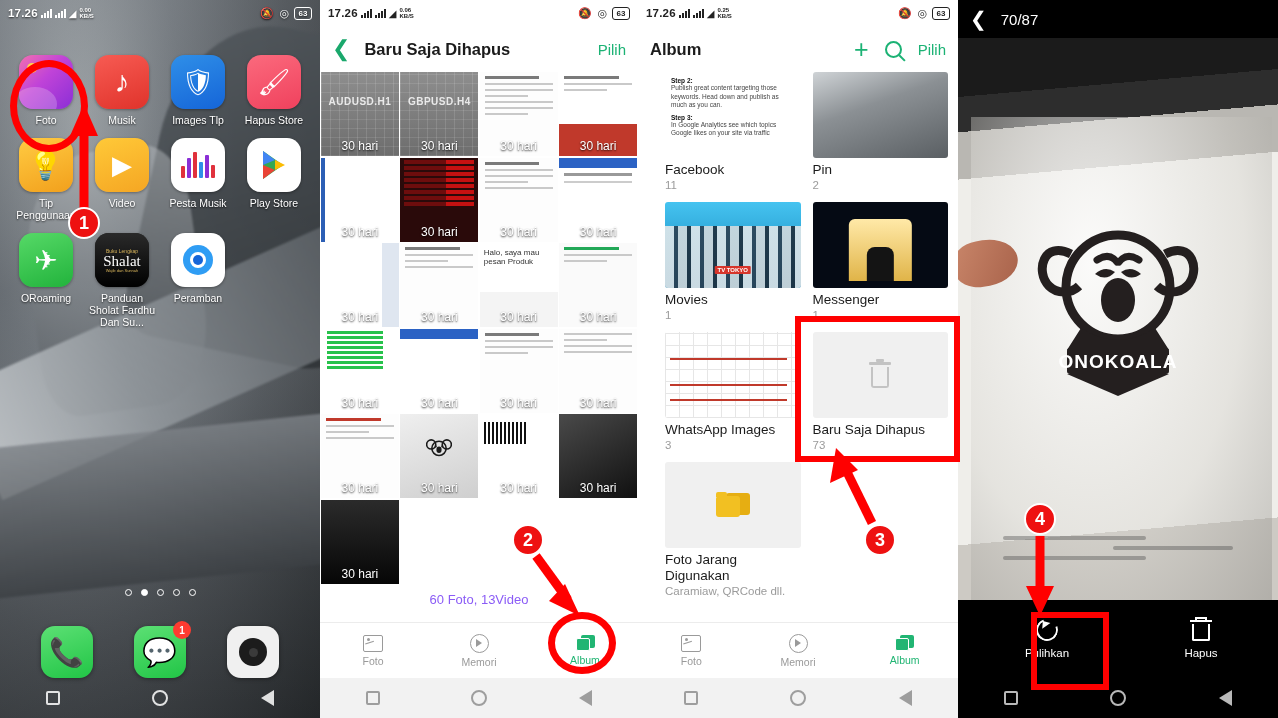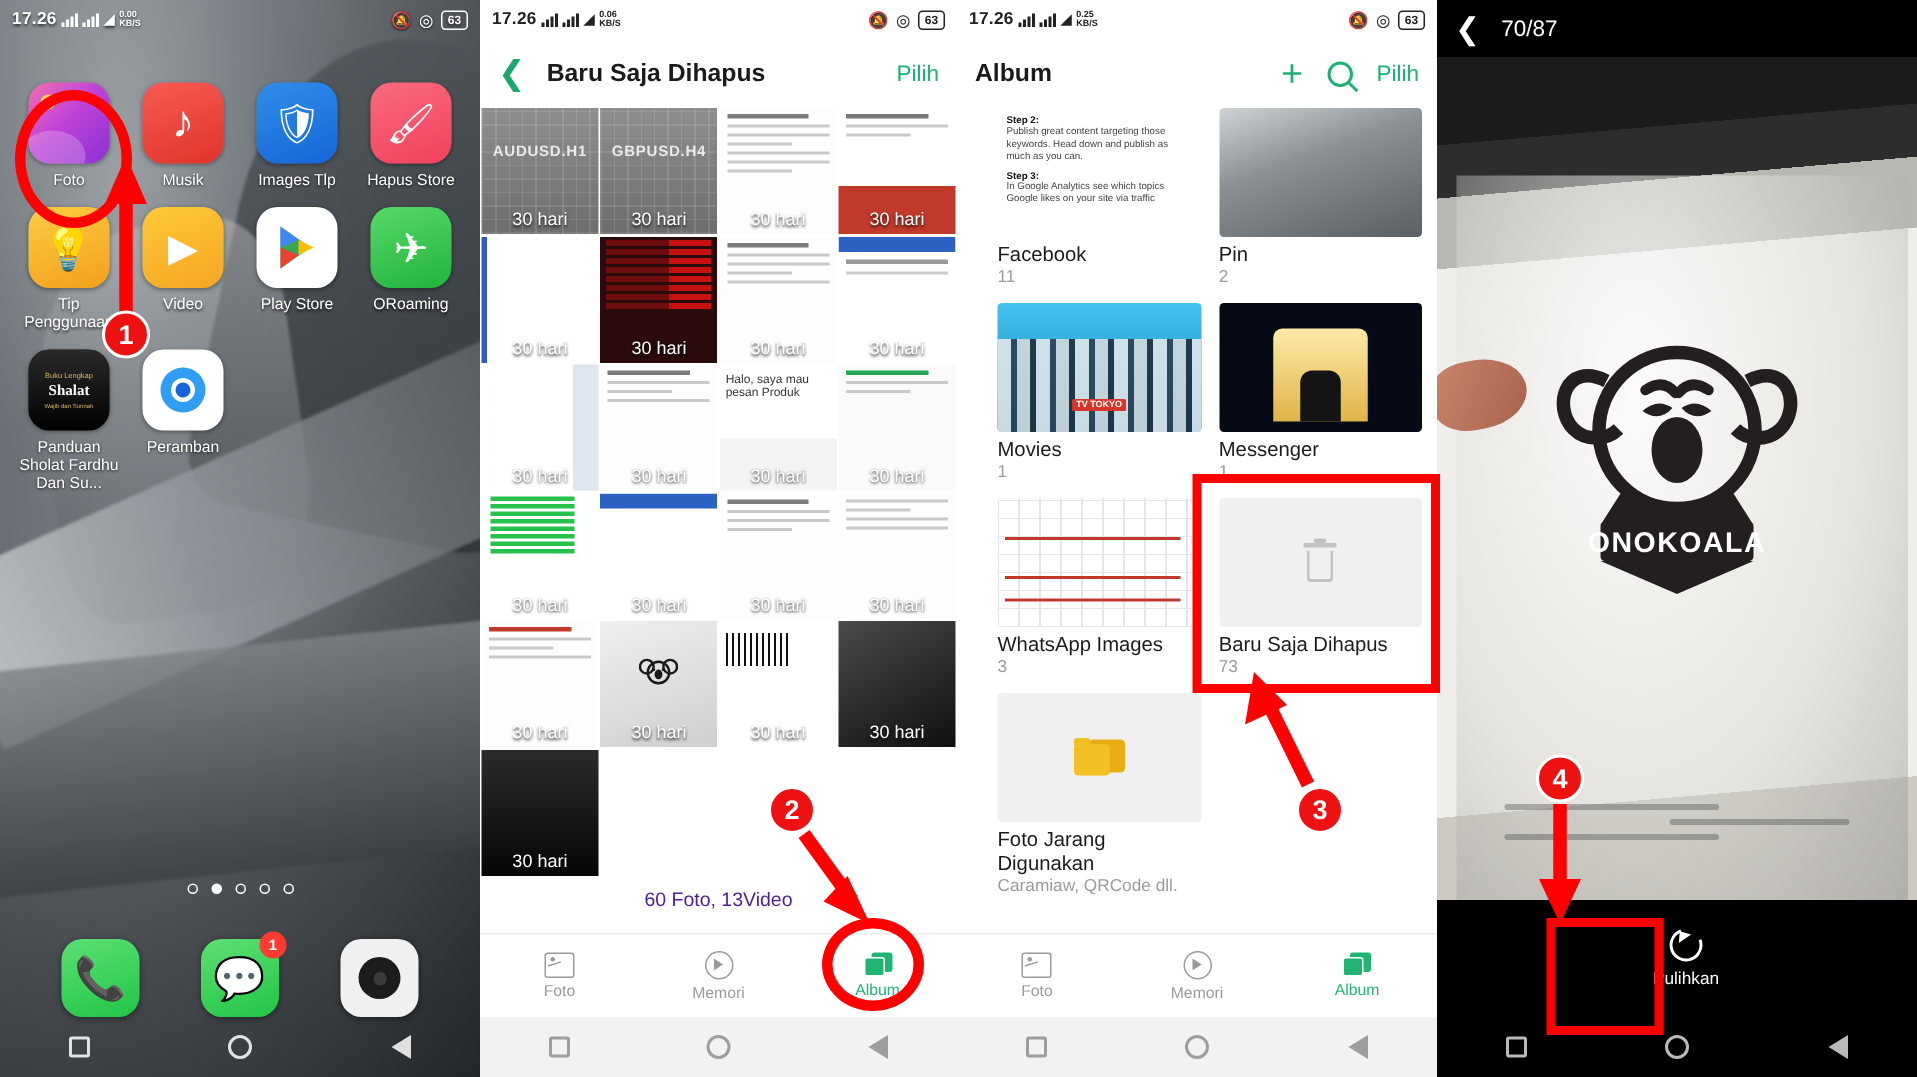--- a/index.html
+++ b/index.html
@@ -327,6 +327,19 @@
         <div class="ic ic-video">▶</div>
         <div class="lb">Video</div>
       </div>
+      <div class="app">
+        <div class="ic ic-pesta">
+          <span class="eq">
+            <i style="height:12px;background:#e0313c"></i>
+              <i style="height:20px;background:#8b2fd6"></i>
+            <i style="height:26px;background:#e0313c"></i>
+              <i style="height:16px;background:#2f8fe8"></i>
+            <i style="height:23px;background:#8b2fd6"></i>
+              <i style="height:13px;background:#e0313c"></i>
+          </span>
+        </div>
+        <div class="lb">Pesta Musik</div>
+      </div>
 
       <div class="app">
         <div class="ic ic-play">

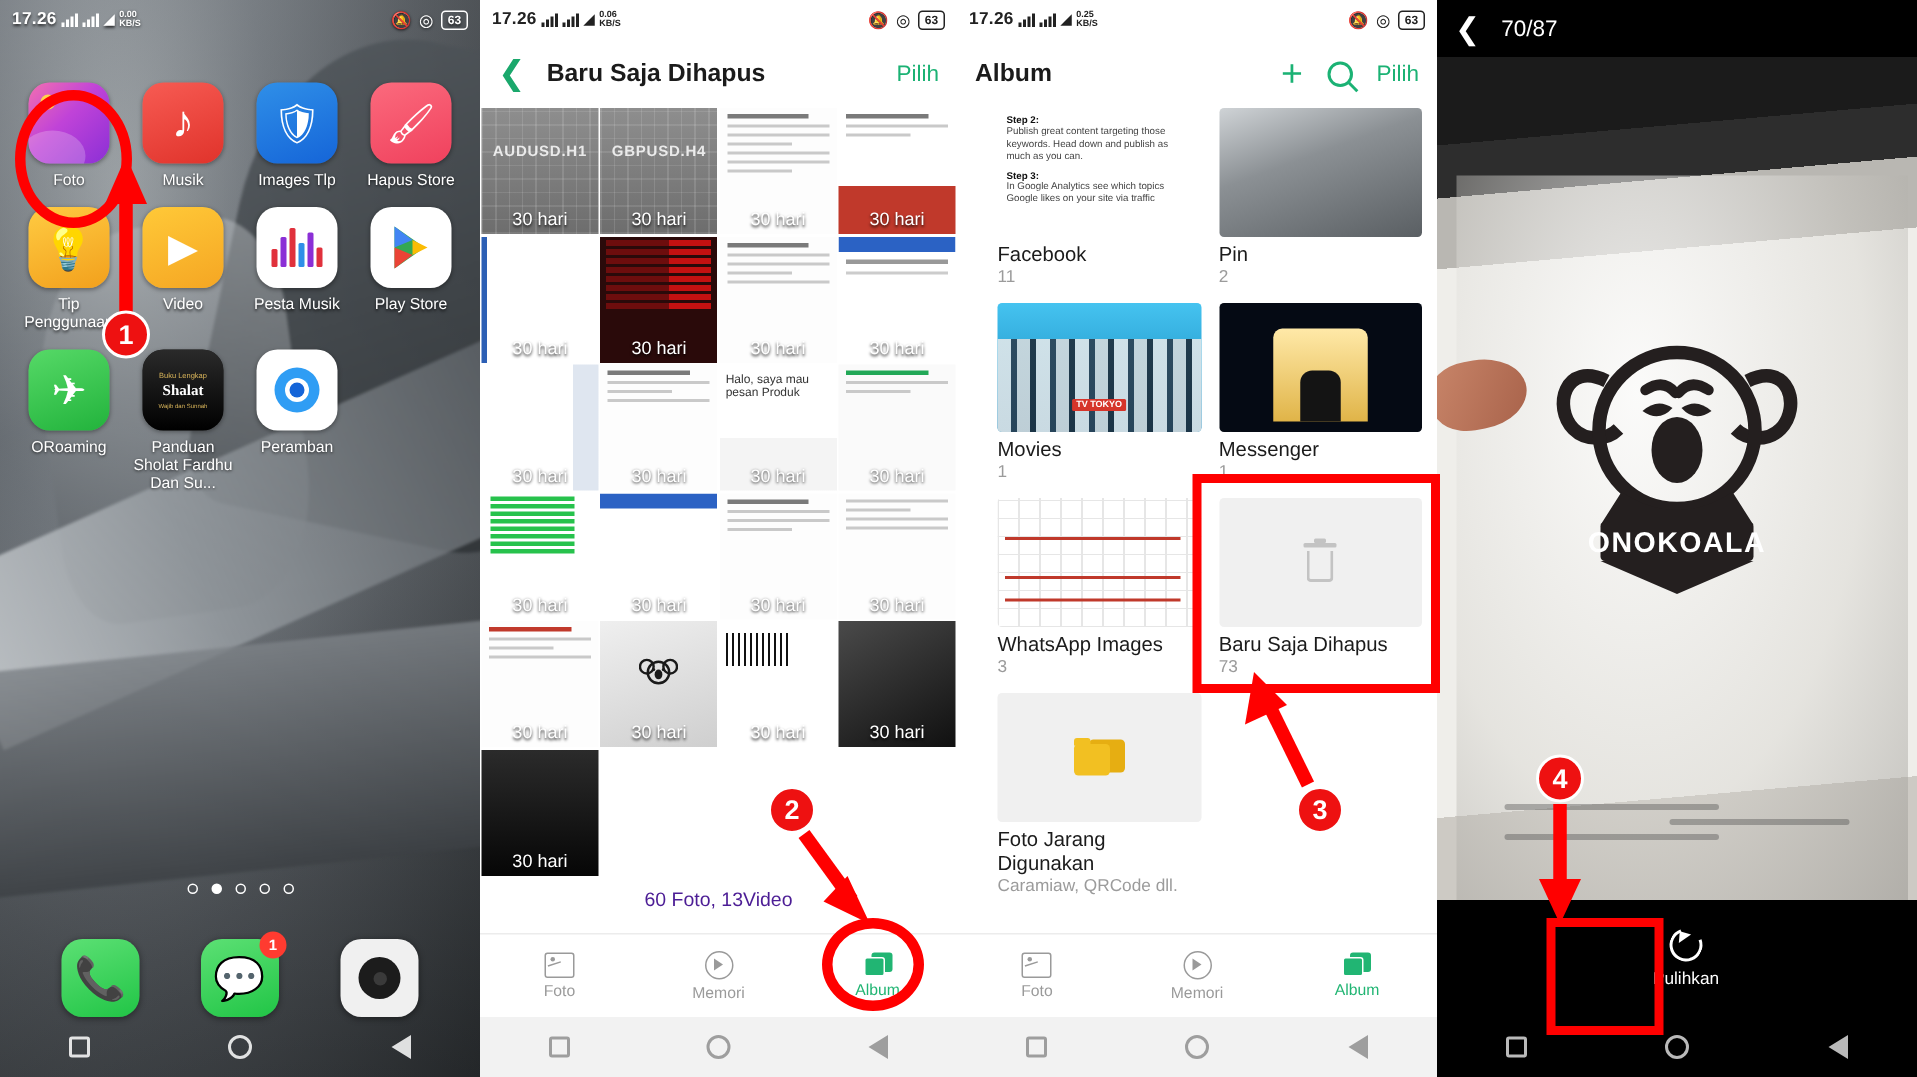--- a/index.html
+++ b/index.html
@@ -92,7 +92,7 @@
   .shalat-in{width:100%;height:100%;display:flex;flex-direction:column;align-items:center;justify-content:center;
              background:linear-gradient(#2a2a2a,#000);}
   .shalat-in .t1{font-size:5px;color:#d8b45a;}
-  .shalat-in .t2{font-size:10px;color:#fff;font-family:"Liberation Serif",serif;font-weight:bold;line-height:14px;}
+  .shalat-in .t2{font-size:15px;color:#fff;font-family:"Liberation Serif",serif;font-weight:normal;line-height:14px;}
   .shalat-in .t3{font-size:4px;color:#d8b45a;}
 
   .dots { position:absolute; bottom:122px; left:0; right:0; display:flex; justify-content:center; gap:9px; z-index:5;}

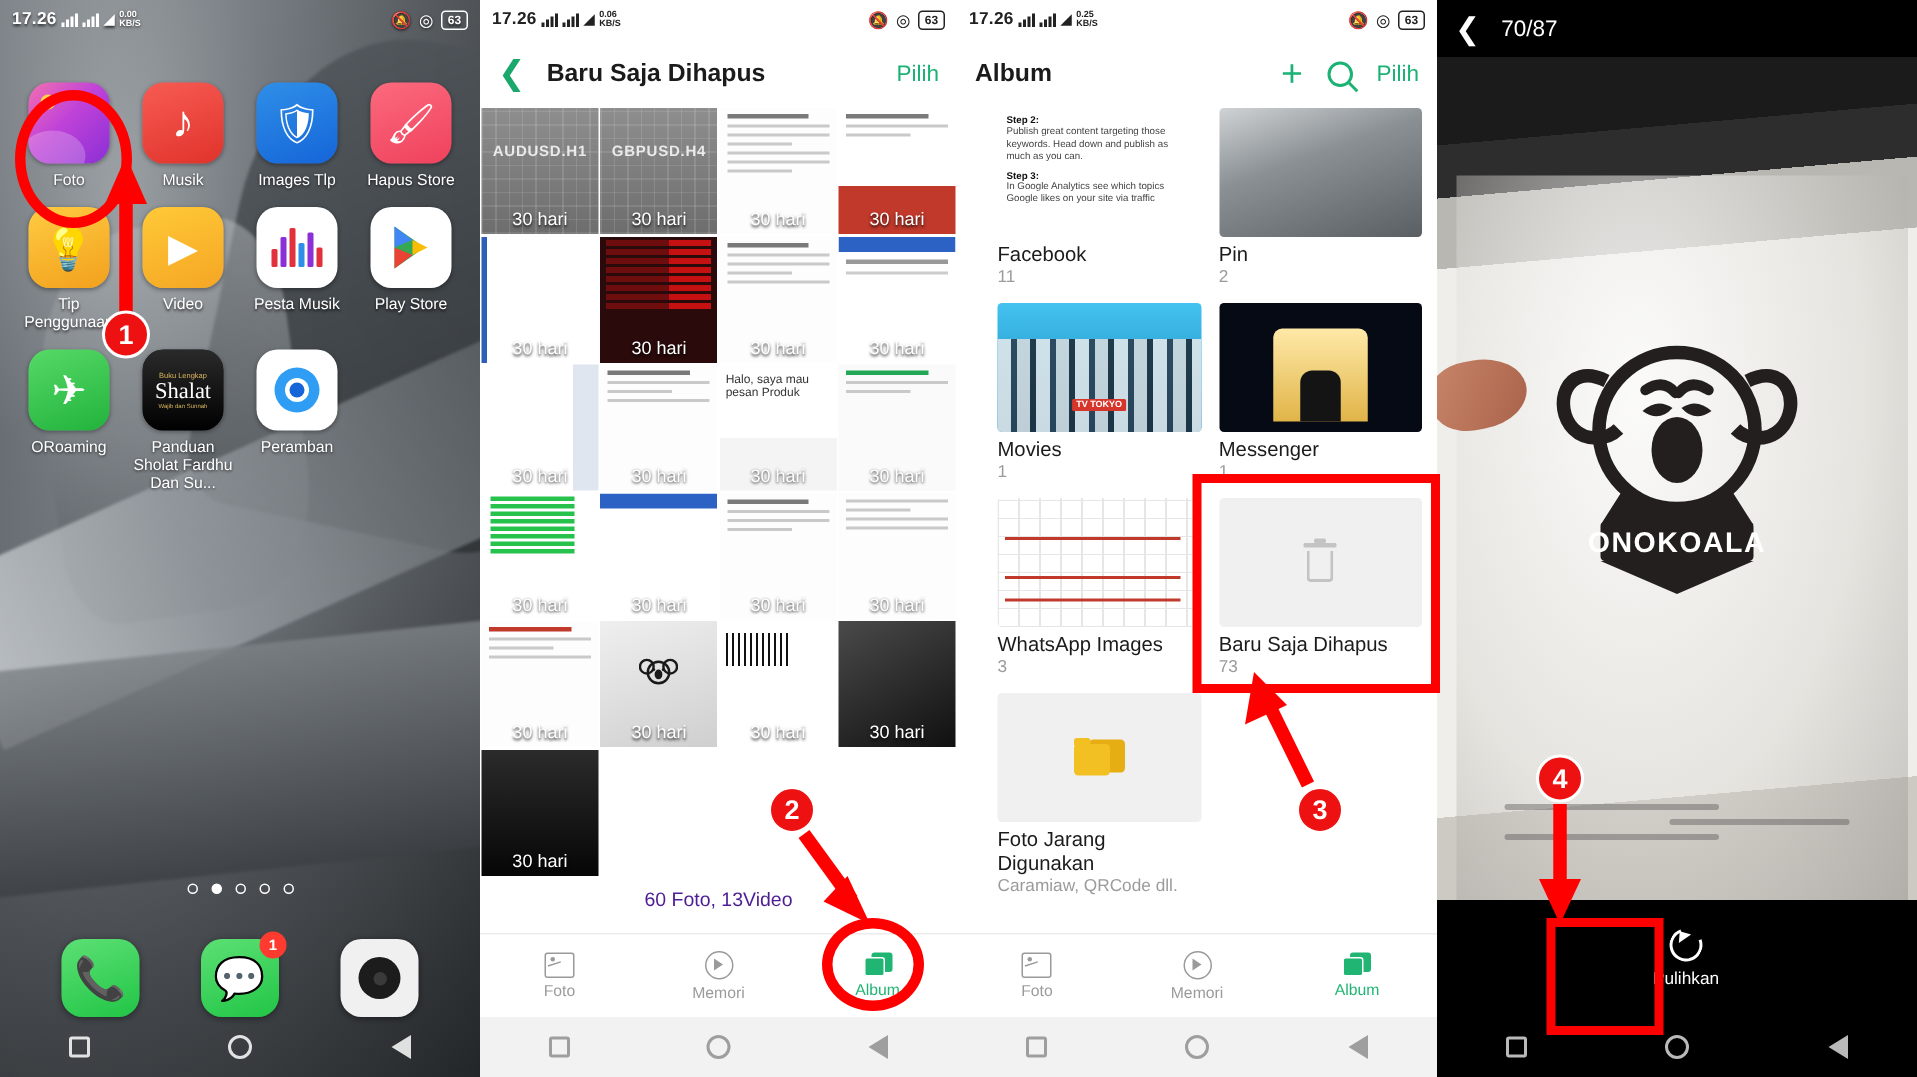--- a/index.html
+++ b/index.html
@@ -164,7 +164,7 @@
   .th-night{background:linear-gradient(180deg,#2b2b2b,#060606);}
   .th-blue{background:#fff;}
   .th-blue .top{height:10px;background:#2b62c4;}
-  .count{position:absolute;left:0;right:0;text-align:center;font-size:13px;color:#4c1d95;}
+  .count{position:absolute;left:0;right:0;text-align:center;font-size:13px;color:#8b5cf6;}
 
   .tabbar{position:absolute;bottom:40px;left:0;right:0;height:56px;background:#fff;border-top:1px solid #ececec;
           display:flex;align-items:center;z-index:10;}

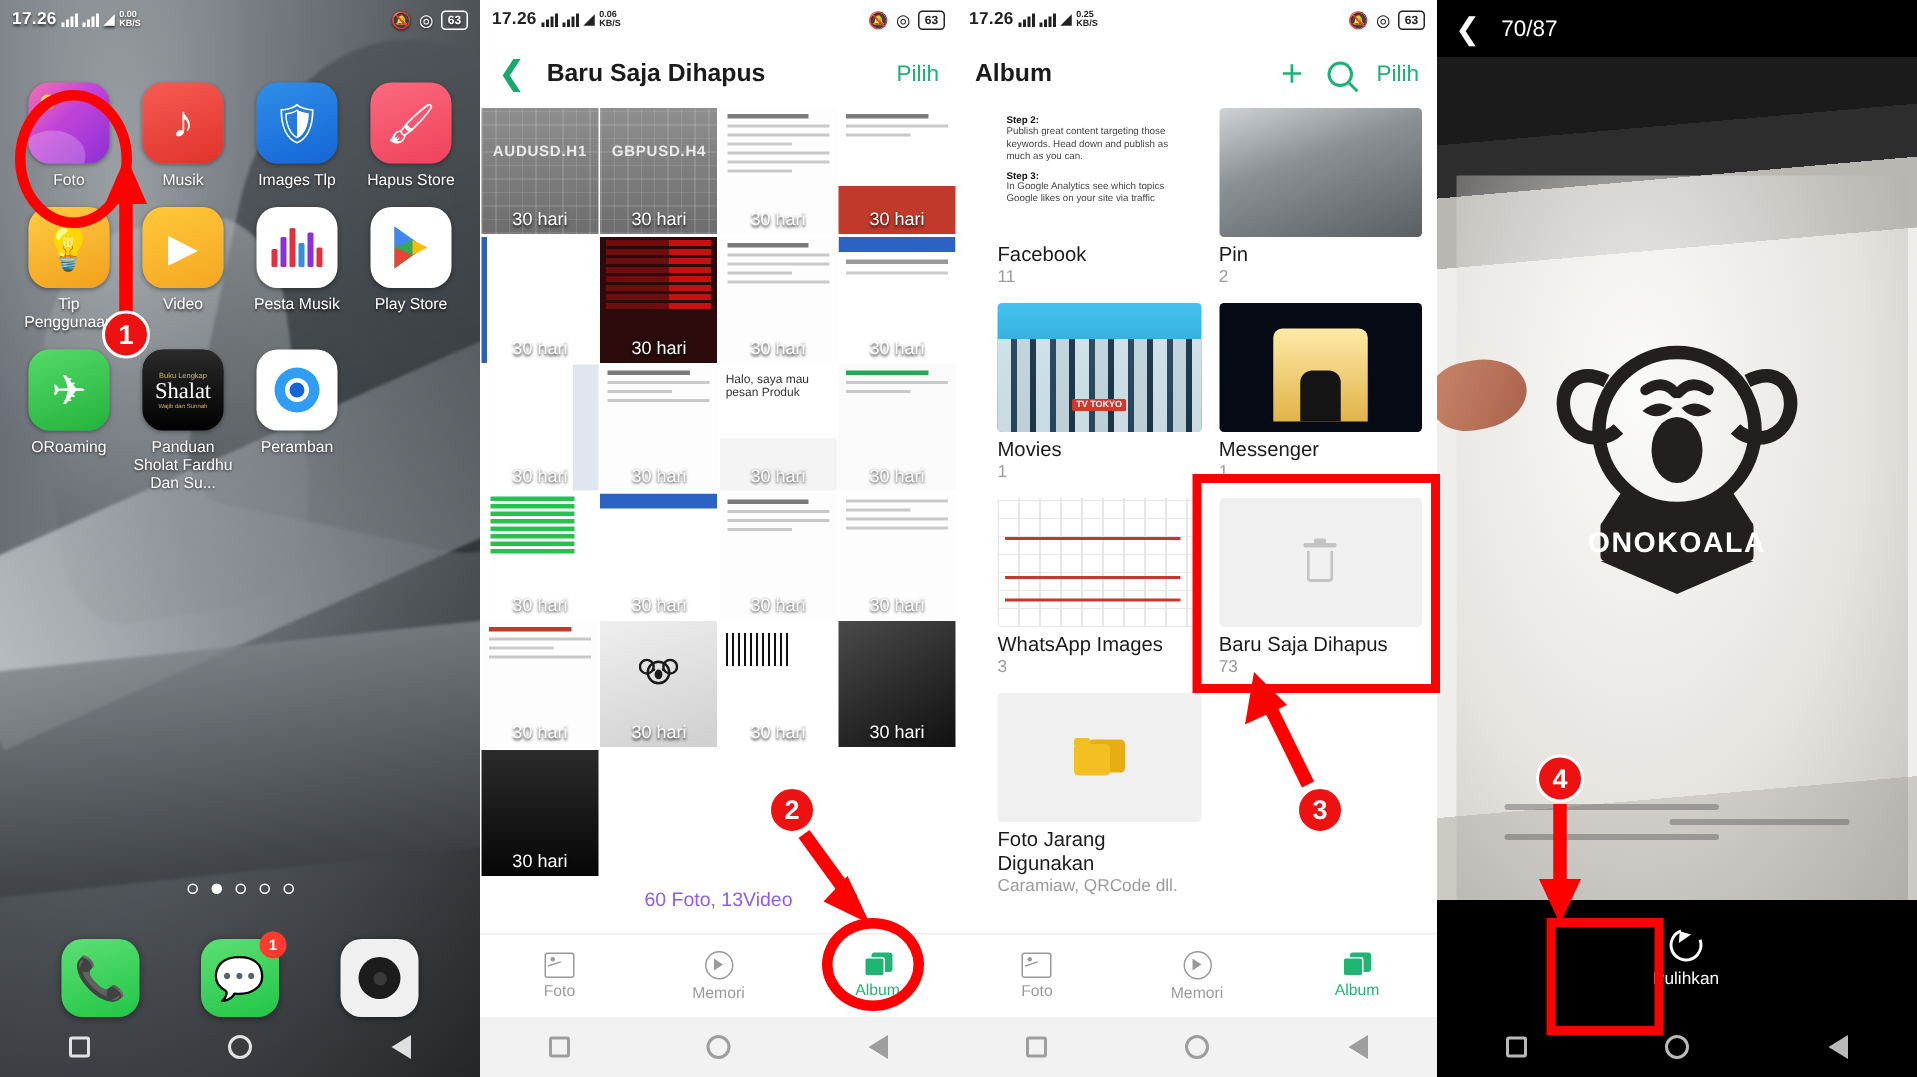--- a/index.html
+++ b/index.html
@@ -775,6 +775,13 @@
         <span class="restore-ic"></span>
         <span class="lb">Pulihkan</span>
       </div>
+      <div class="act4">
+        <span class="del-ic">
+            <i class="lid"></i>
+            <i class="bd"></i>
+          </span>
+        <span class="lb">Hapus</span>
+      </div>
     </div>
 
     <div class="navbar nav-dark">

